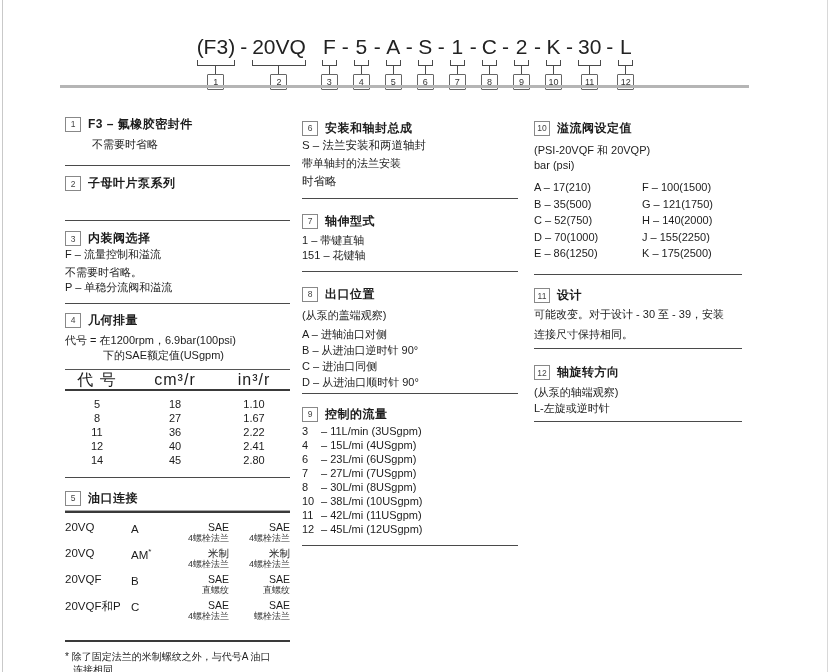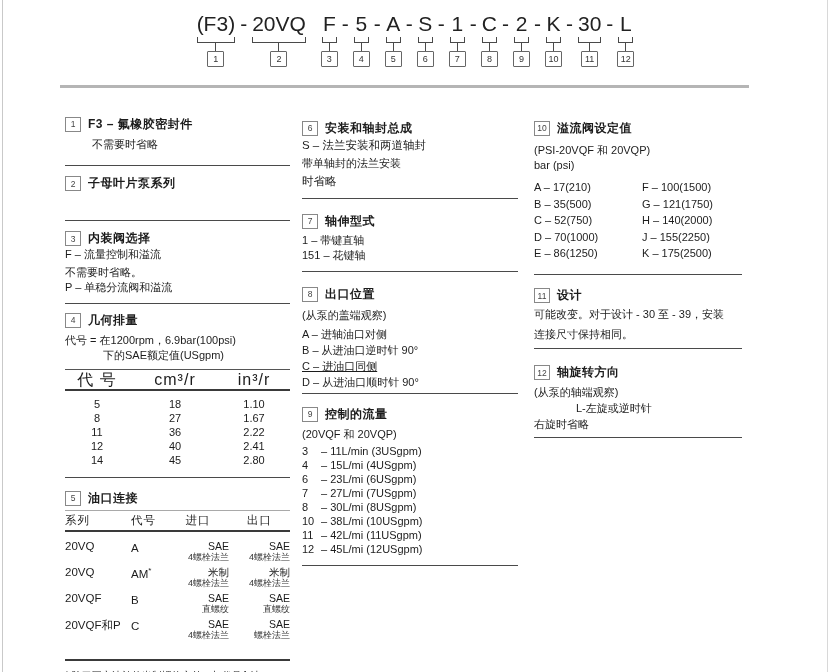--- a/index.html
+++ b/index.html
@@ -13,7 +13,7 @@
   .edge-right { right:2px; background:#d8d8d8; }
 
   
-  .code-area { position:absolute; top:12px; left:10px; width:810px; }
+  .code-area { position:absolute; top:35px; left:10px; width:810px; }
   .code-row  { display:flex; justify-content:center; align-items:flex-start; }
   .seg       { display:flex; flex-direction:column; }
   .seg-text  { font-size:21px; line-height:24px; text-align:center; padding:0 1px; color:#222; }

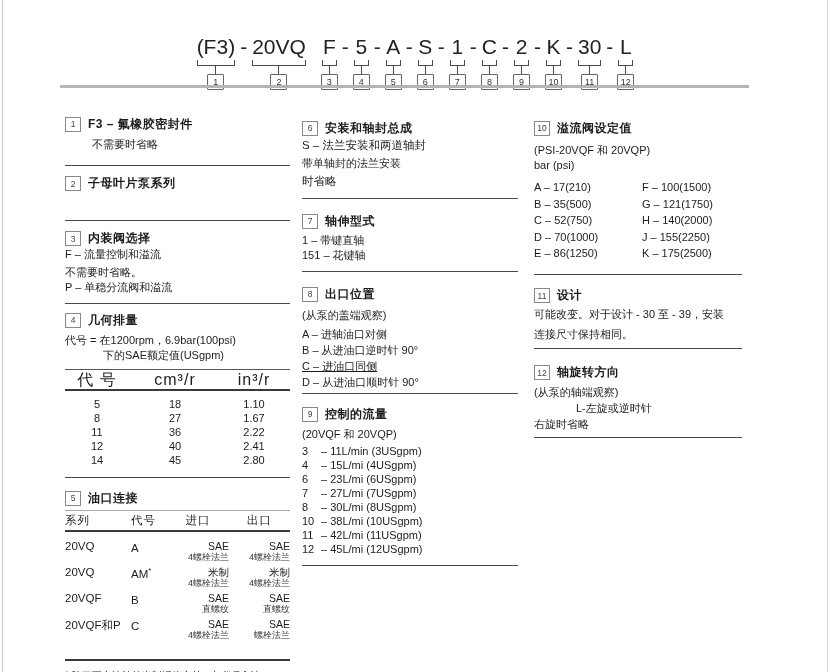--- a/index.html
+++ b/index.html
@@ -340,7 +340,7 @@
       <div class="body" style="margin-top:6px; line-height:15px;">(从泵的盖端观察)</div>
       <div class="body" style="margin-top:3px; line-height:16px;">A – 进轴油口对侧</div>
       <div class="body" style="line-height:16px;">B – 从进油口逆时针 90°</div>
-      <div class="body" style="line-height:16px;text-decoration:underline;">C – 进油口同侧</div>
+      <div class="body" style="line-height:16px;">C – 进油口同侧</div>
       <div class="body" style="line-height:16px;">D – 从进油口顺时针 90°</div>
     </div>
     <div class="divider" style="margin-top:3px;"></div>

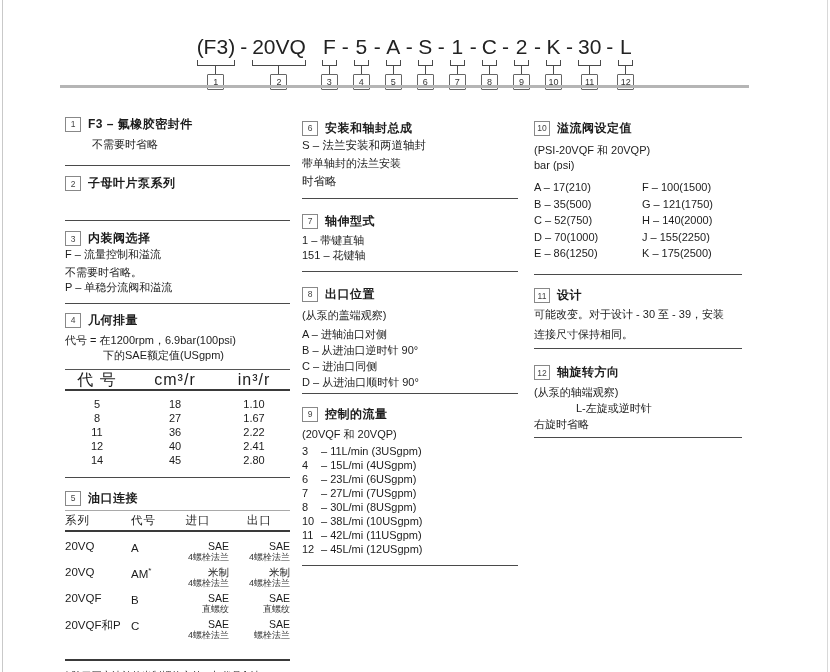--- a/index.html
+++ b/index.html
@@ -439,7 +439,7 @@
         <span class="sec-title">轴旋转方向</span>
       </div>
       <div class="body" style="margin-top:3px; line-height:16px;">(从泵的轴端观察)</div>
-      <div class="body" style="line-height:16px;margin-left:42px;">L-左旋或逆时针</div>
+      <div class="body" style="line-height:16px;">L-左旋或逆时针</div>
       <div class="body" style="line-height:16px;">右旋时省略</div>
     </div>
     <div class="divider" style="margin-top:5px;"></div>

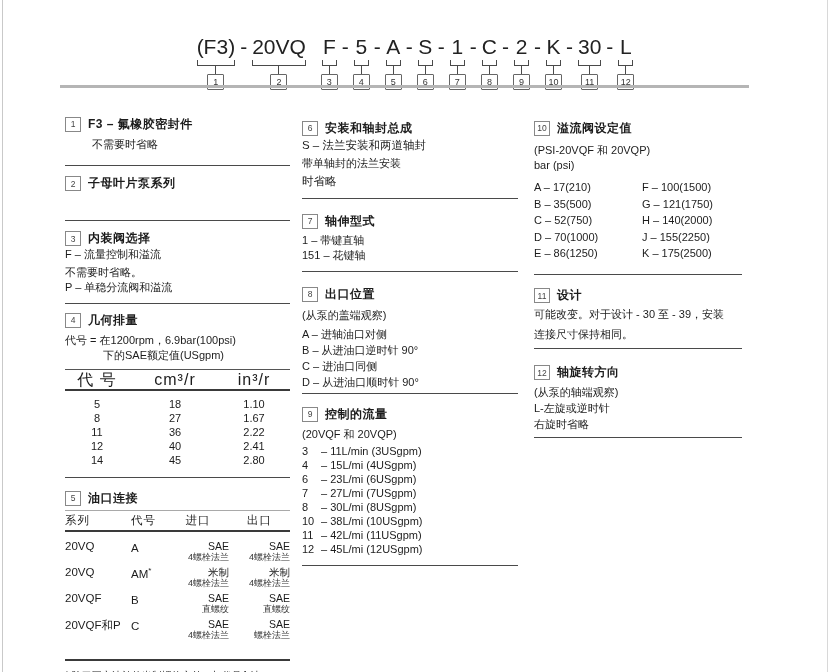--- a/index.html
+++ b/index.html
@@ -440,7 +440,6 @@
       </div>
       <div class="body" style="margin-top:3px; line-height:16px;">(从泵的轴端观察)</div>
       <div class="body" style="line-height:16px;">L-左旋或逆时针</div>
-      <div class="body" style="line-height:16px;">右旋时省略</div>
     </div>
     <div class="divider" style="margin-top:5px;"></div>
   </div>

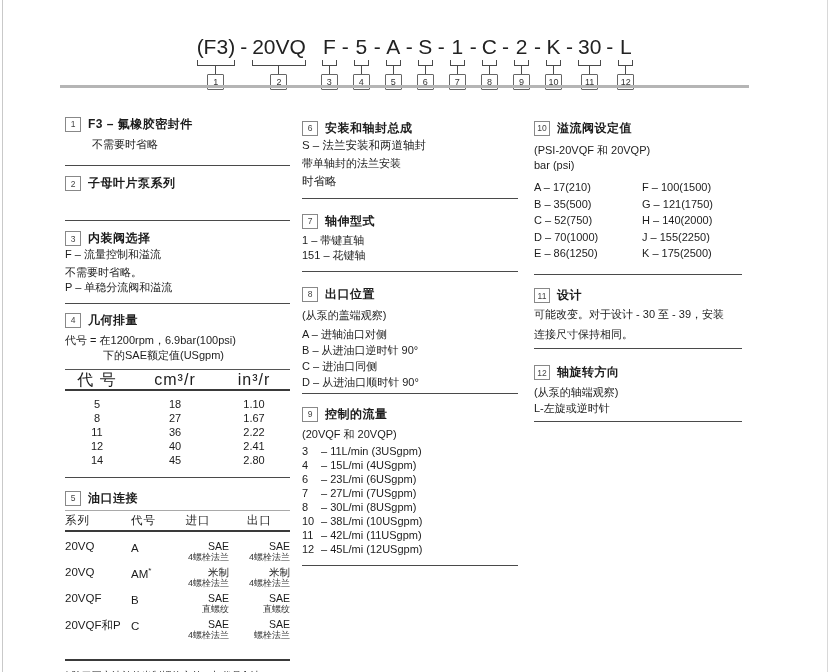--- a/index.html
+++ b/index.html
@@ -350,7 +350,6 @@
         <span class="sec-box">9</span>
         <span class="sec-title">控制的流量</span>
       </div>
-      <div class="body" style="margin-top:5px; line-height:15px;">(20VQF 和 20VQP)</div>
       <div style="margin-top:2px;">
         <div class="opt" style="line-height:14px;">
             <span class="opt-n">3</span>

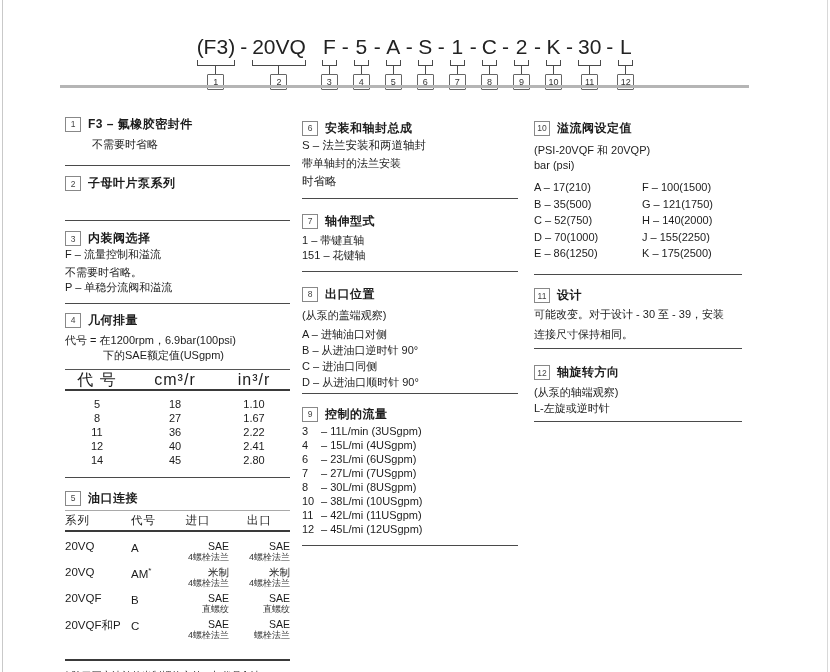--- a/index.html
+++ b/index.html
@@ -247,12 +247,6 @@
         <span class="sec-title">油口连接</span>
       </div>
       <div class="rule-lt" style="margin-top:4px;"></div>
-      <div class="t5-row t5-head" style="padding:2px 0;">
-        <span>系列</span>
-        <span style="padding-left:8px;">代号</span>
-        <span style="text-align:center;">进口</span>
-        <span style="text-align:center;">出口</span>
-      </div>
       <div class="rule-dark"></div>
 
       <div class="t5-row" style="padding-top:8px;">

